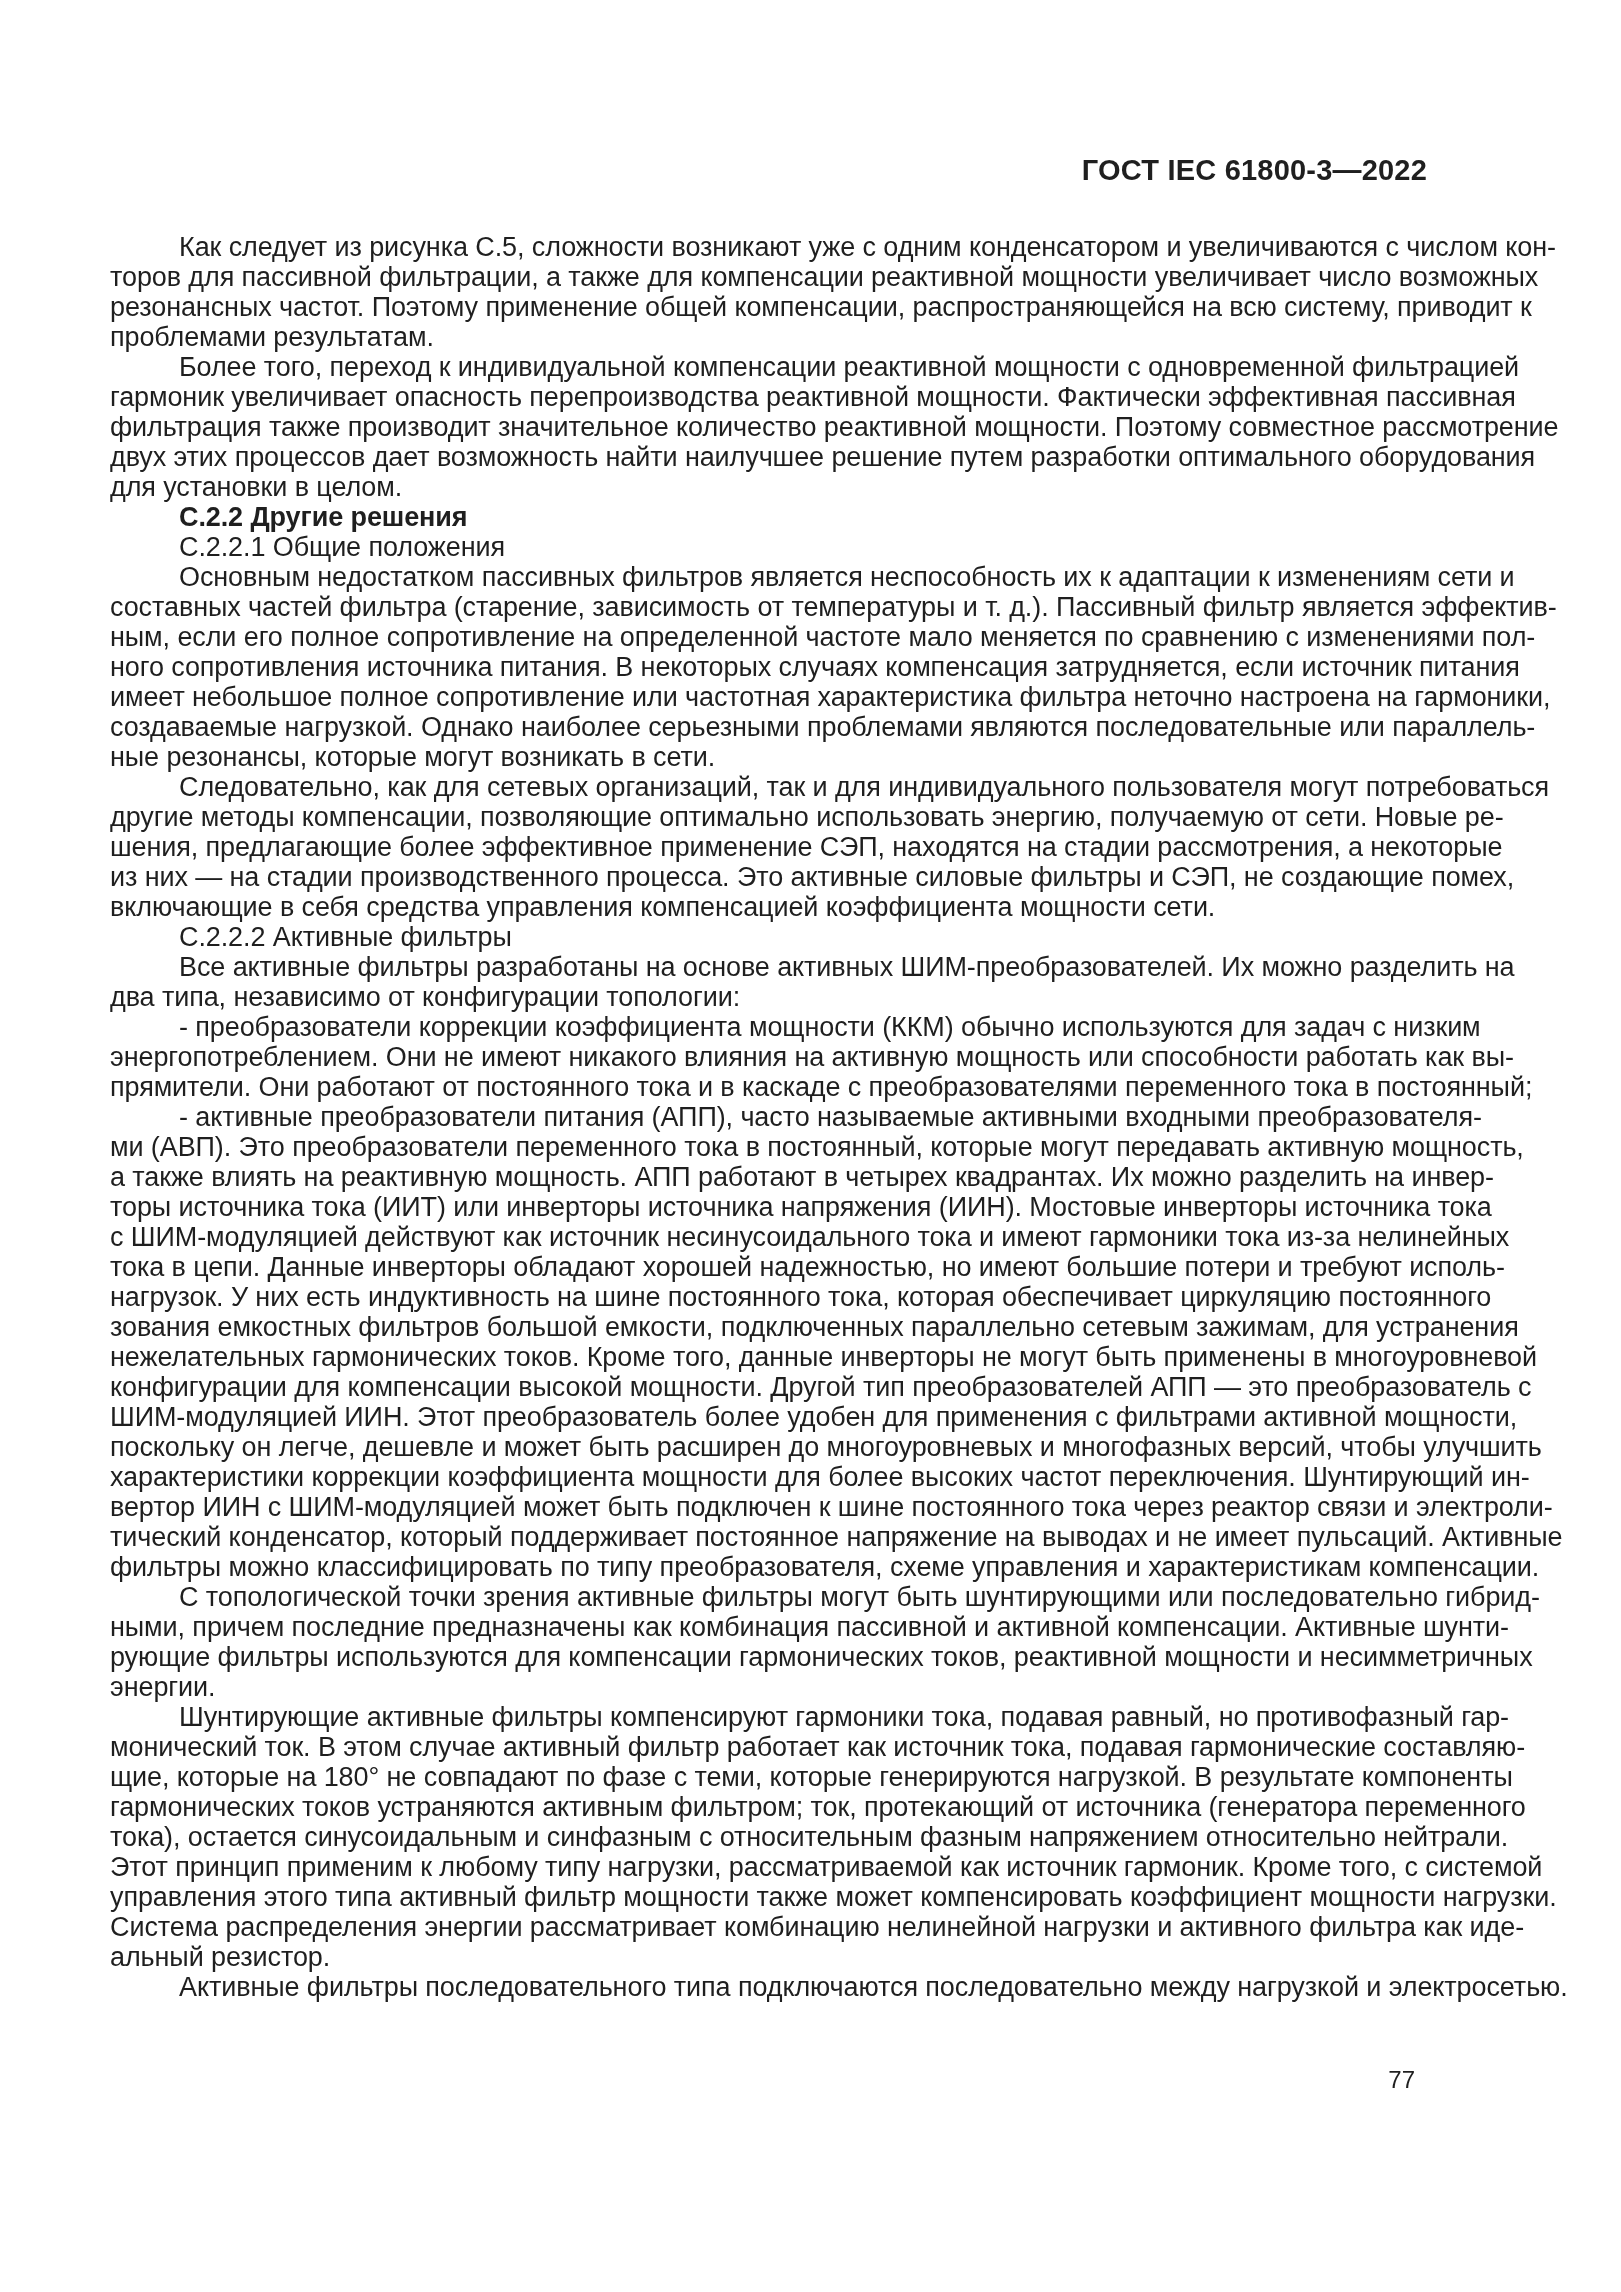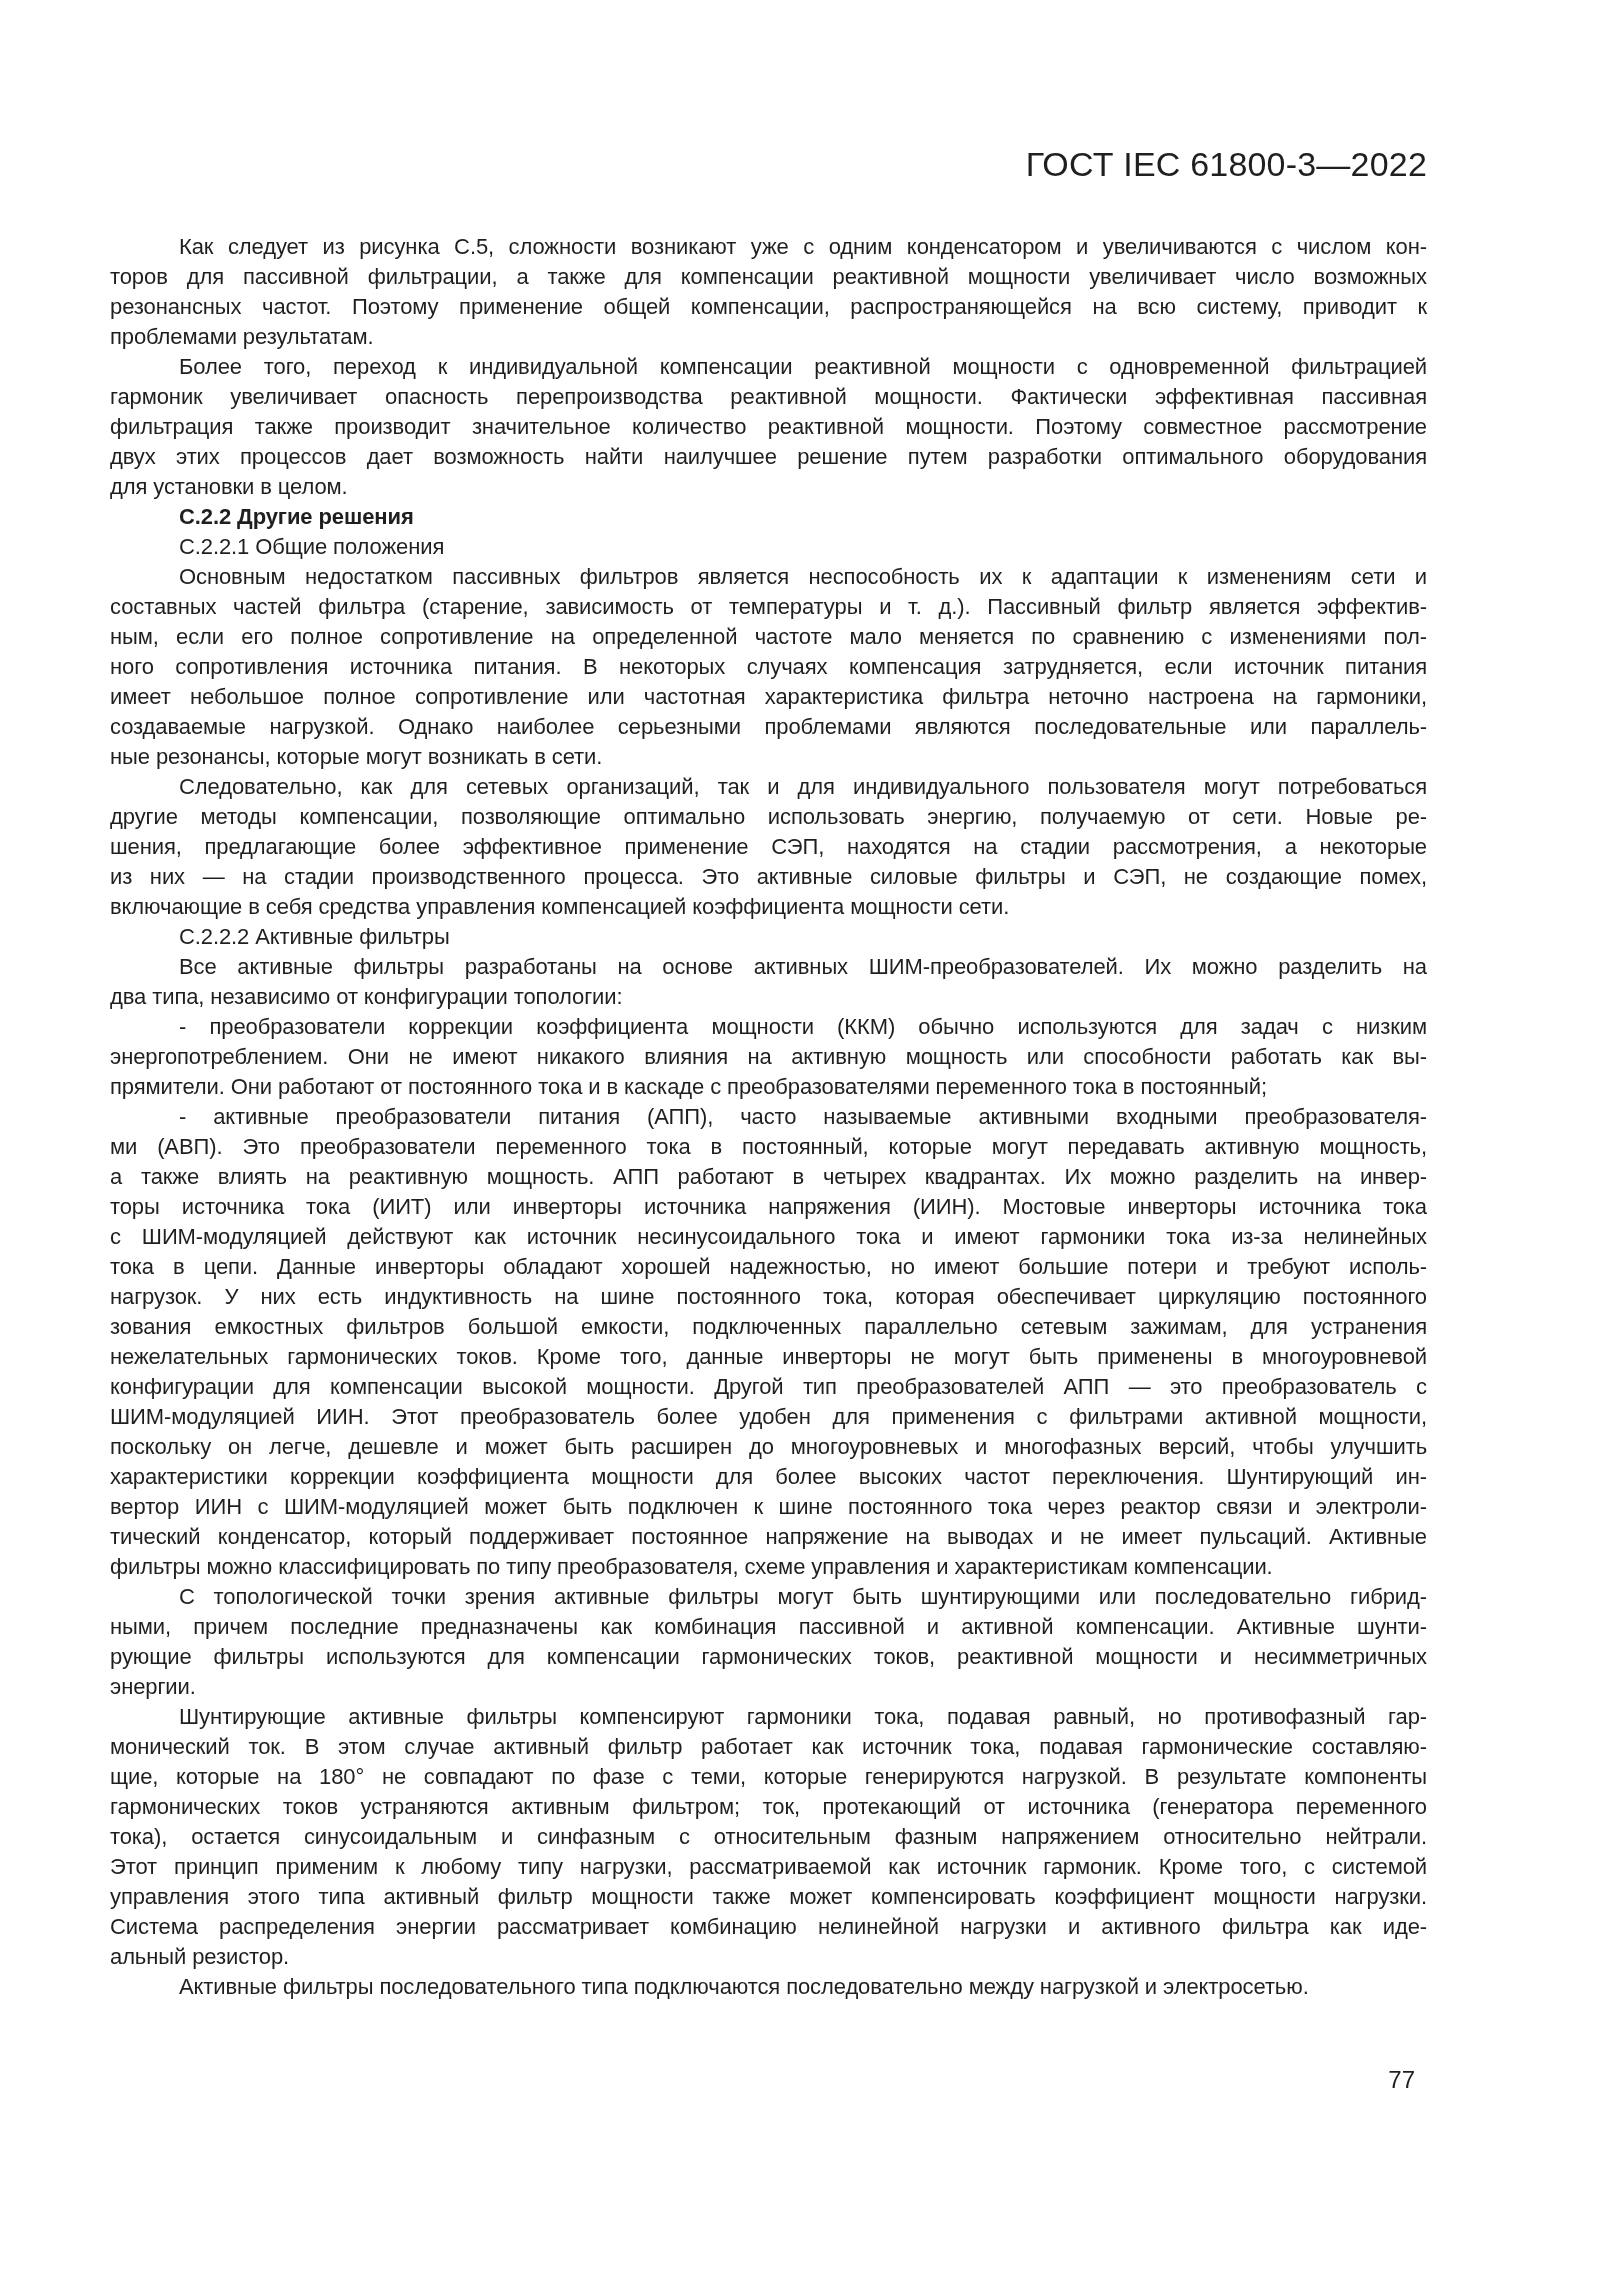--- a/index.html
+++ b/index.html
@@ -14,9 +14,9 @@
   .page { position: absolute; inset: 0; background: #ffffff; }
   .doc-header {
     position: absolute;
-    top: 147px; right: 194px;
-    font-size: 34px; line-height: 35px;
-    font-weight: normal;
+    top: 153px; right: 194px;
+    font-size: 29px; line-height: 35px;
+    font-weight: bold;
     letter-spacing: 0.2px;
     white-space: nowrap;
   }

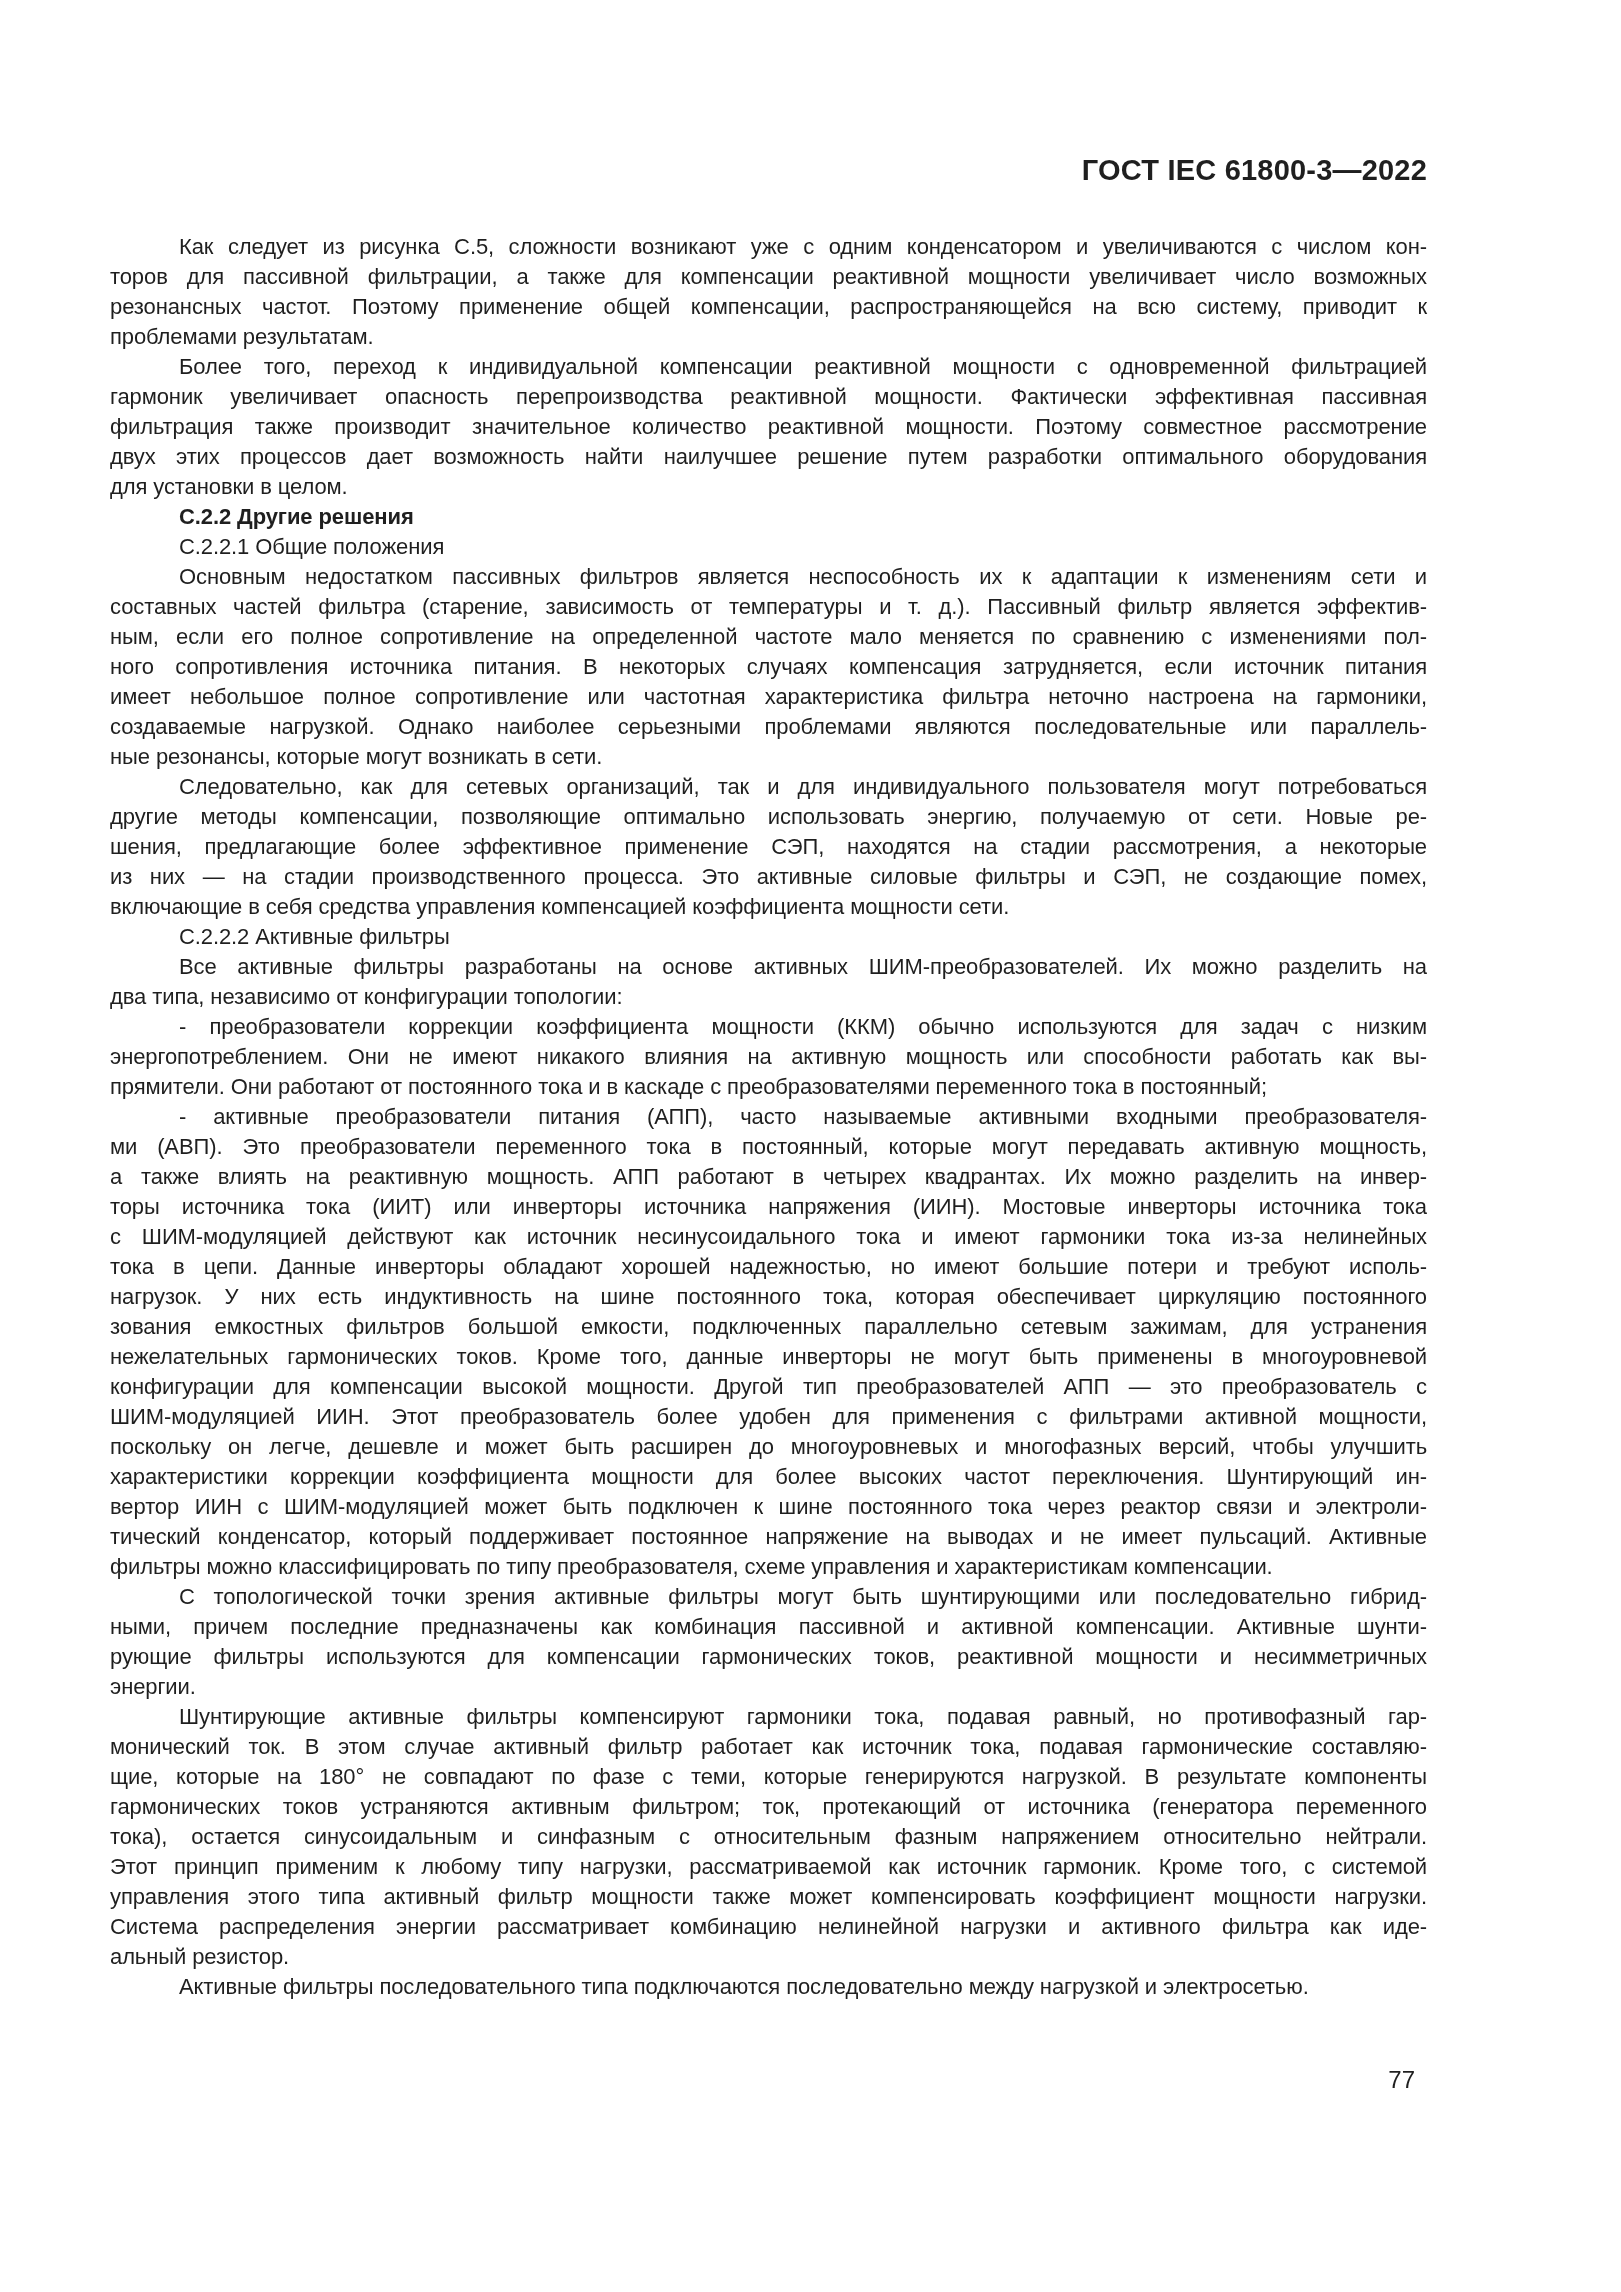--- a/index.html
+++ b/index.html
@@ -26,7 +26,7 @@
     width: 1317px;
   }
   .line {
-    font-size: 22px;
+    font-size: 27px;
     line-height: 30px;
     height: 30px;
     text-align: justify;

